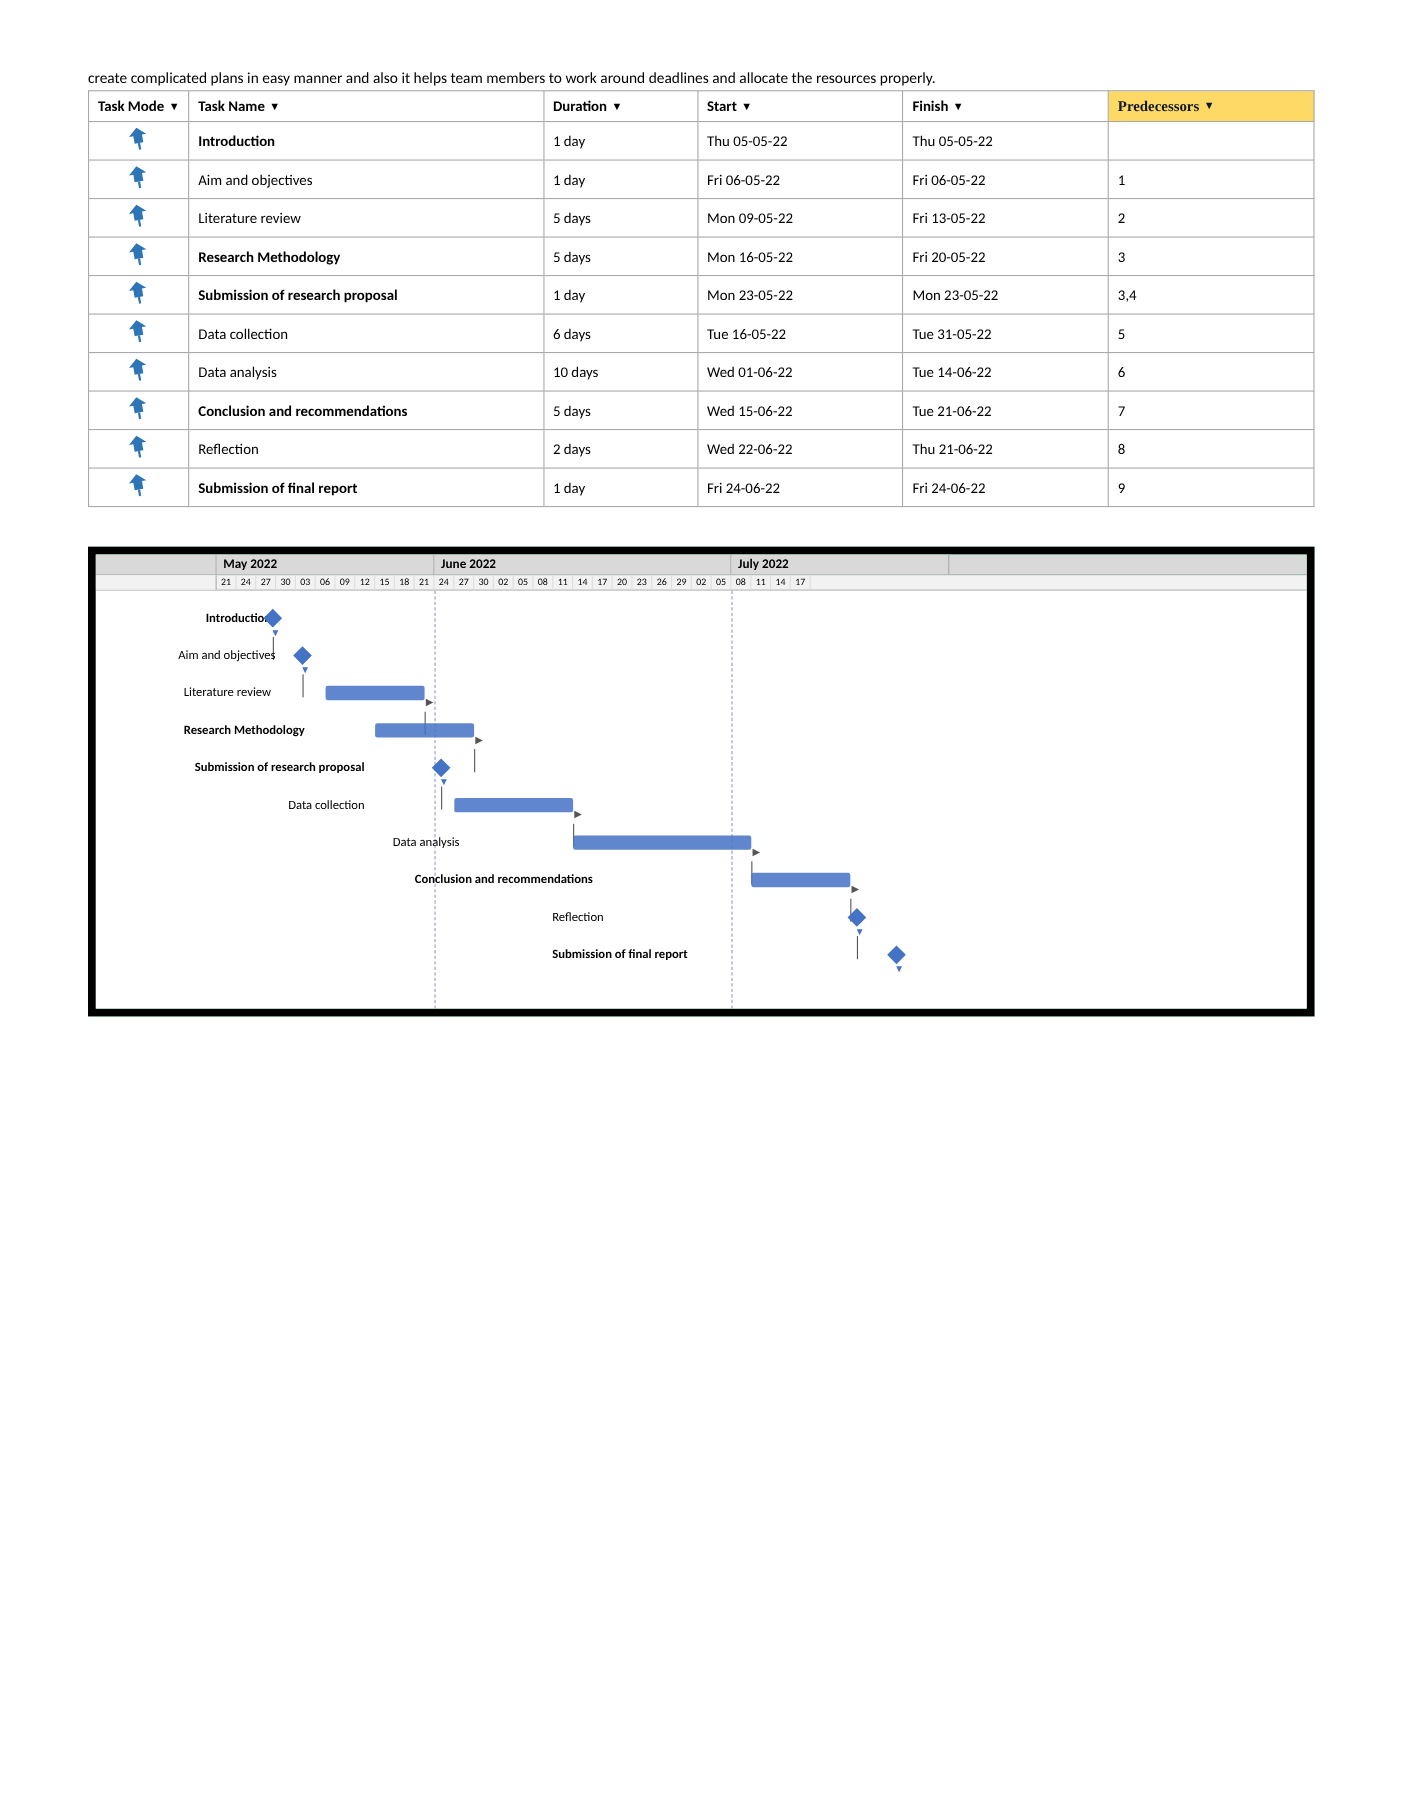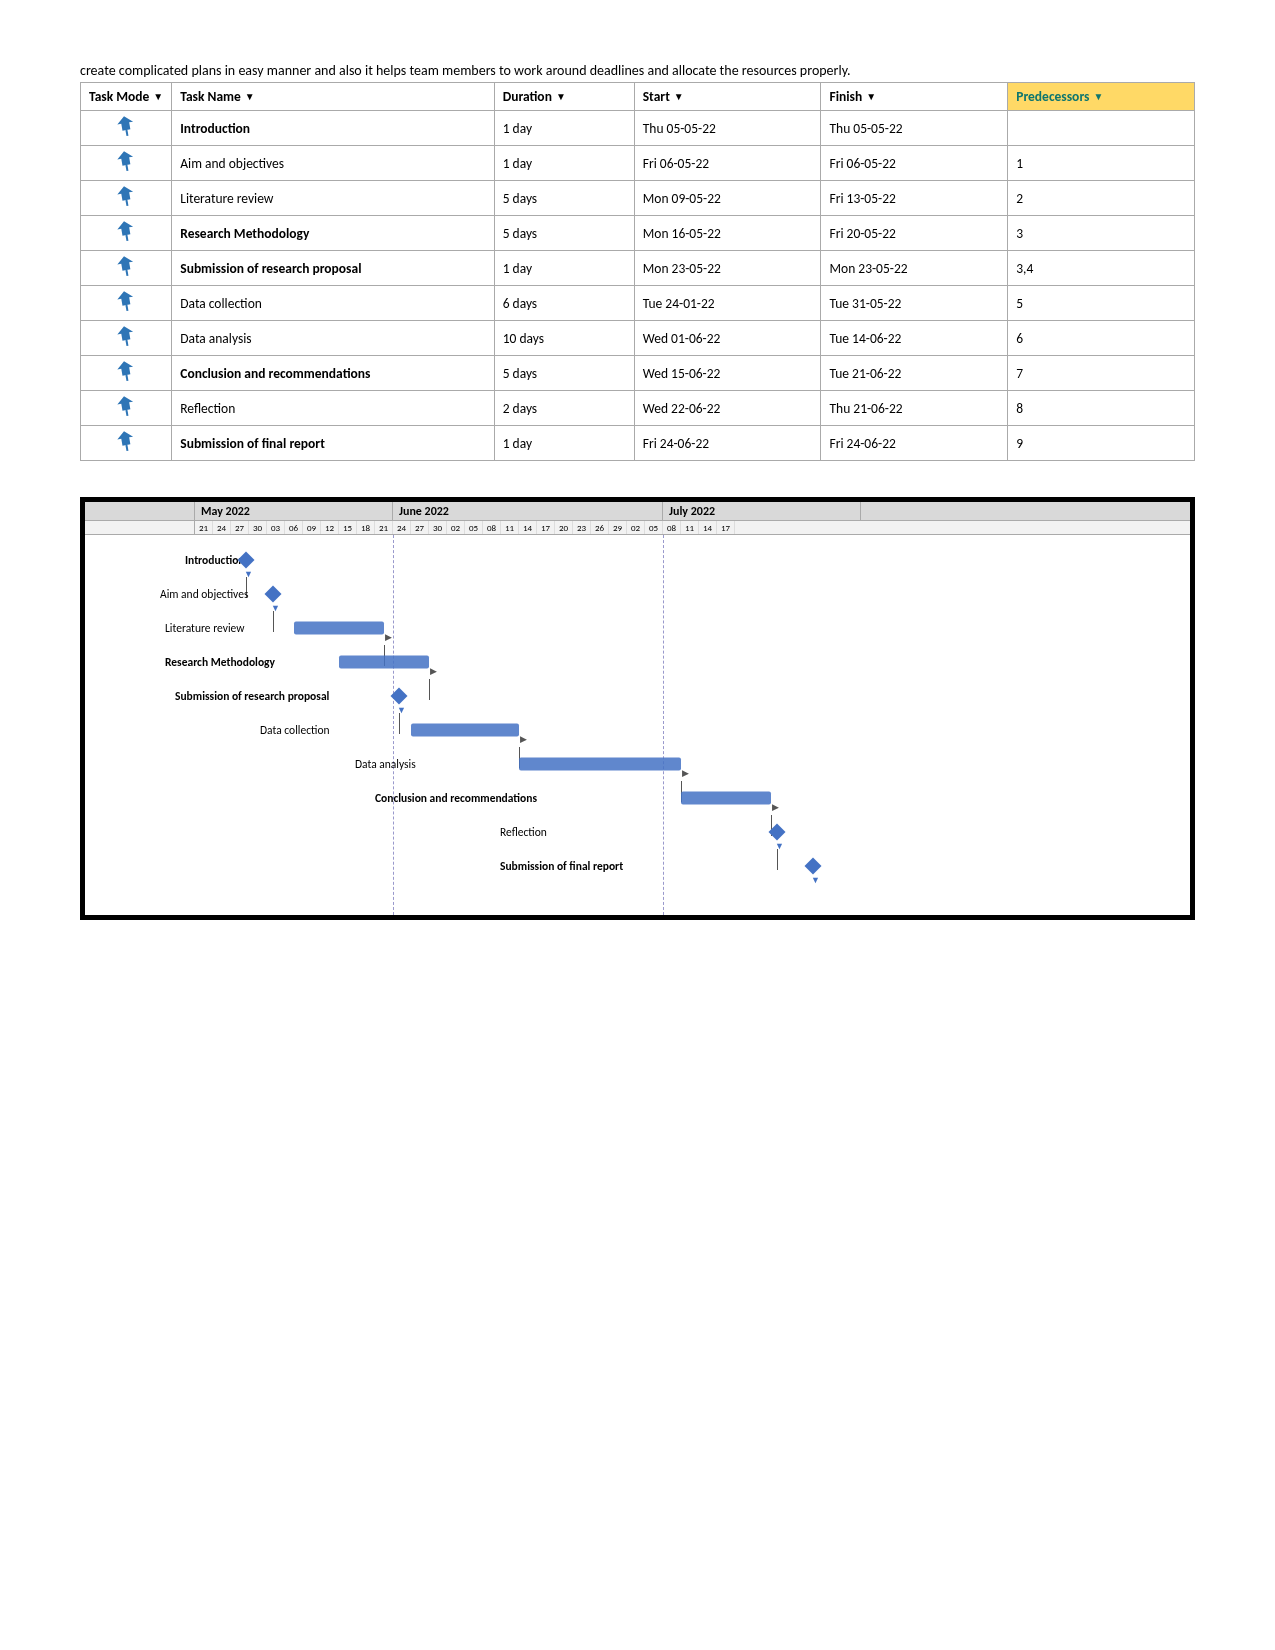--- a/index.html
+++ b/index.html
@@ -33,7 +33,8 @@
     }
     .task-table th.predecessors-col {
       background: #ffd966;
-      color: #0f766e;
+      color: #0f172a;
+      font-family: Liberation Serif, serif;
     }
     .task-table td {
       border: 1px solid #aaa;

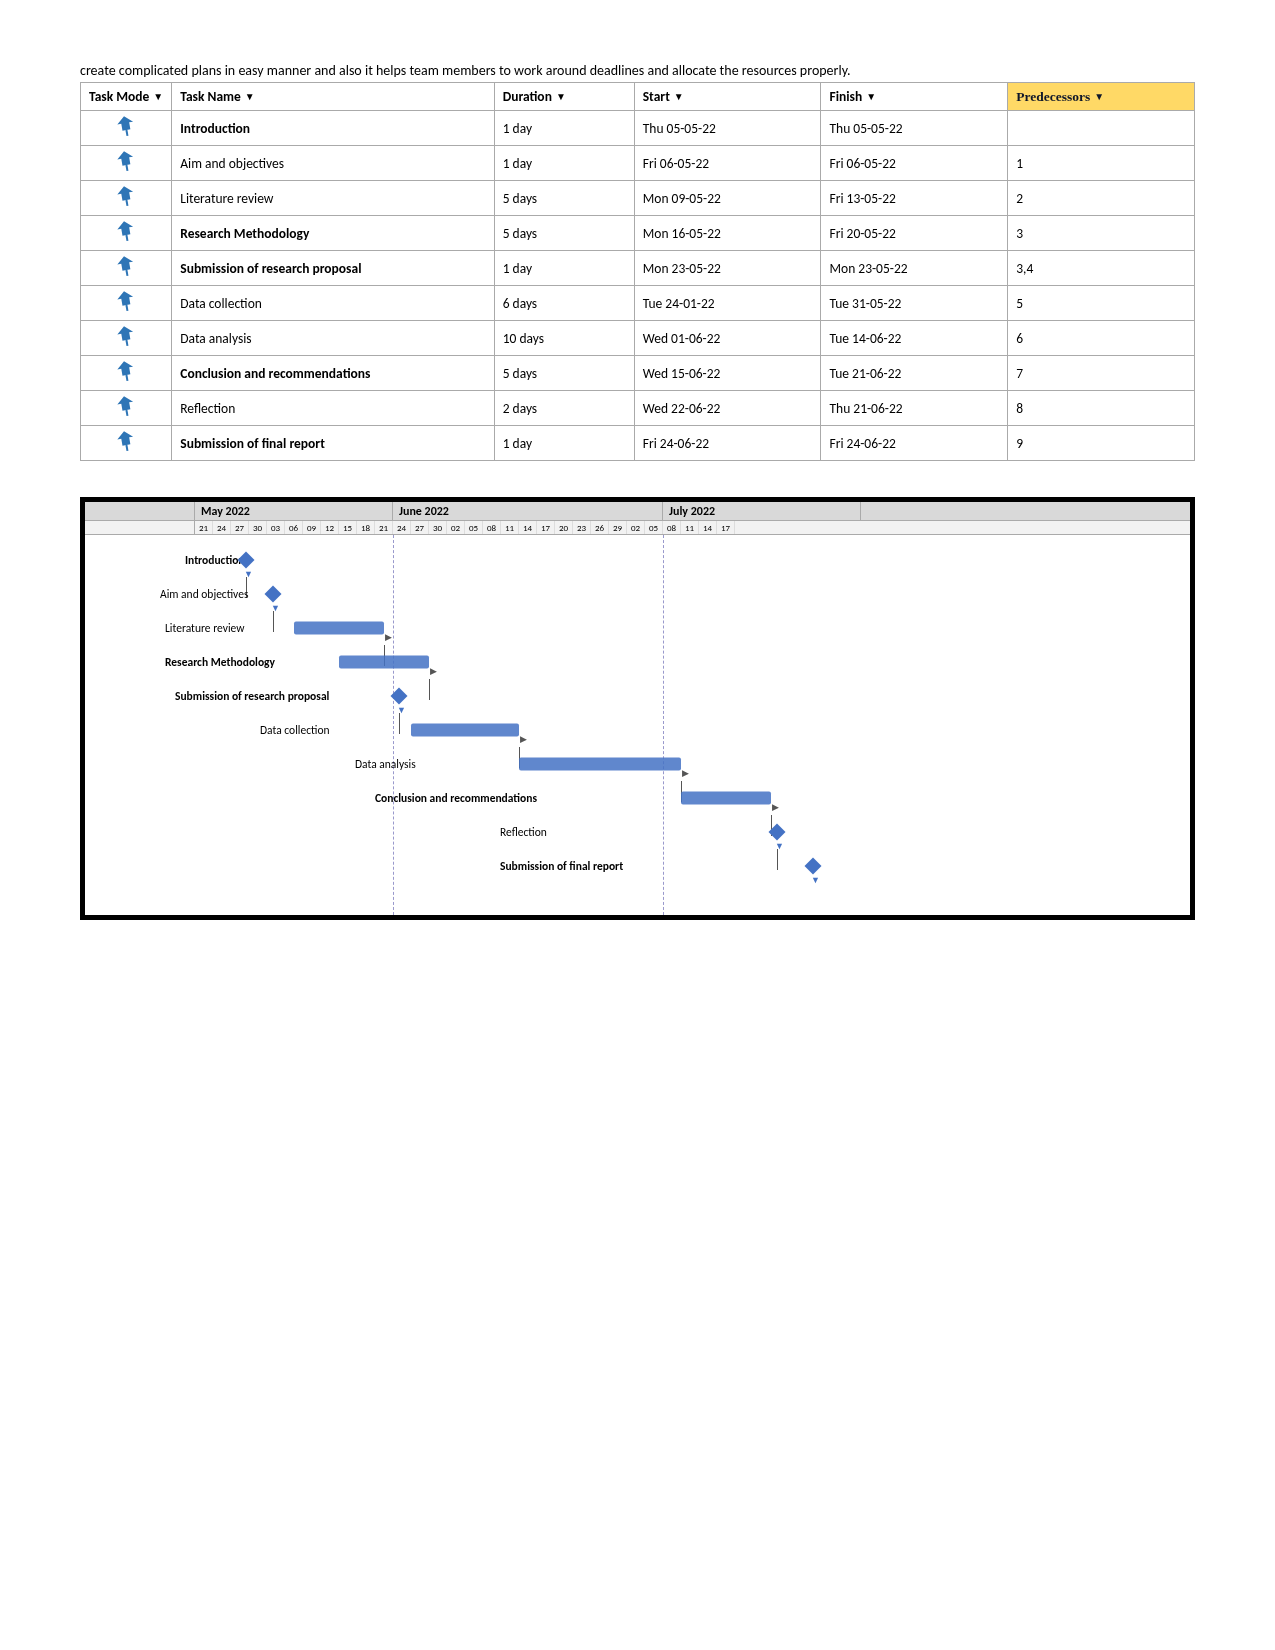--- a/index.html
+++ b/index.html
@@ -200,7 +200,7 @@
   </svg></span></td>
         <td>Data collection</td>
         <td>6 days</td>
-        <td>Tue 24-01-22</td>
+        <td>Tue 16-05-22</td>
         <td>Tue 31-05-22</td>
         <td>5</td>
       </tr>

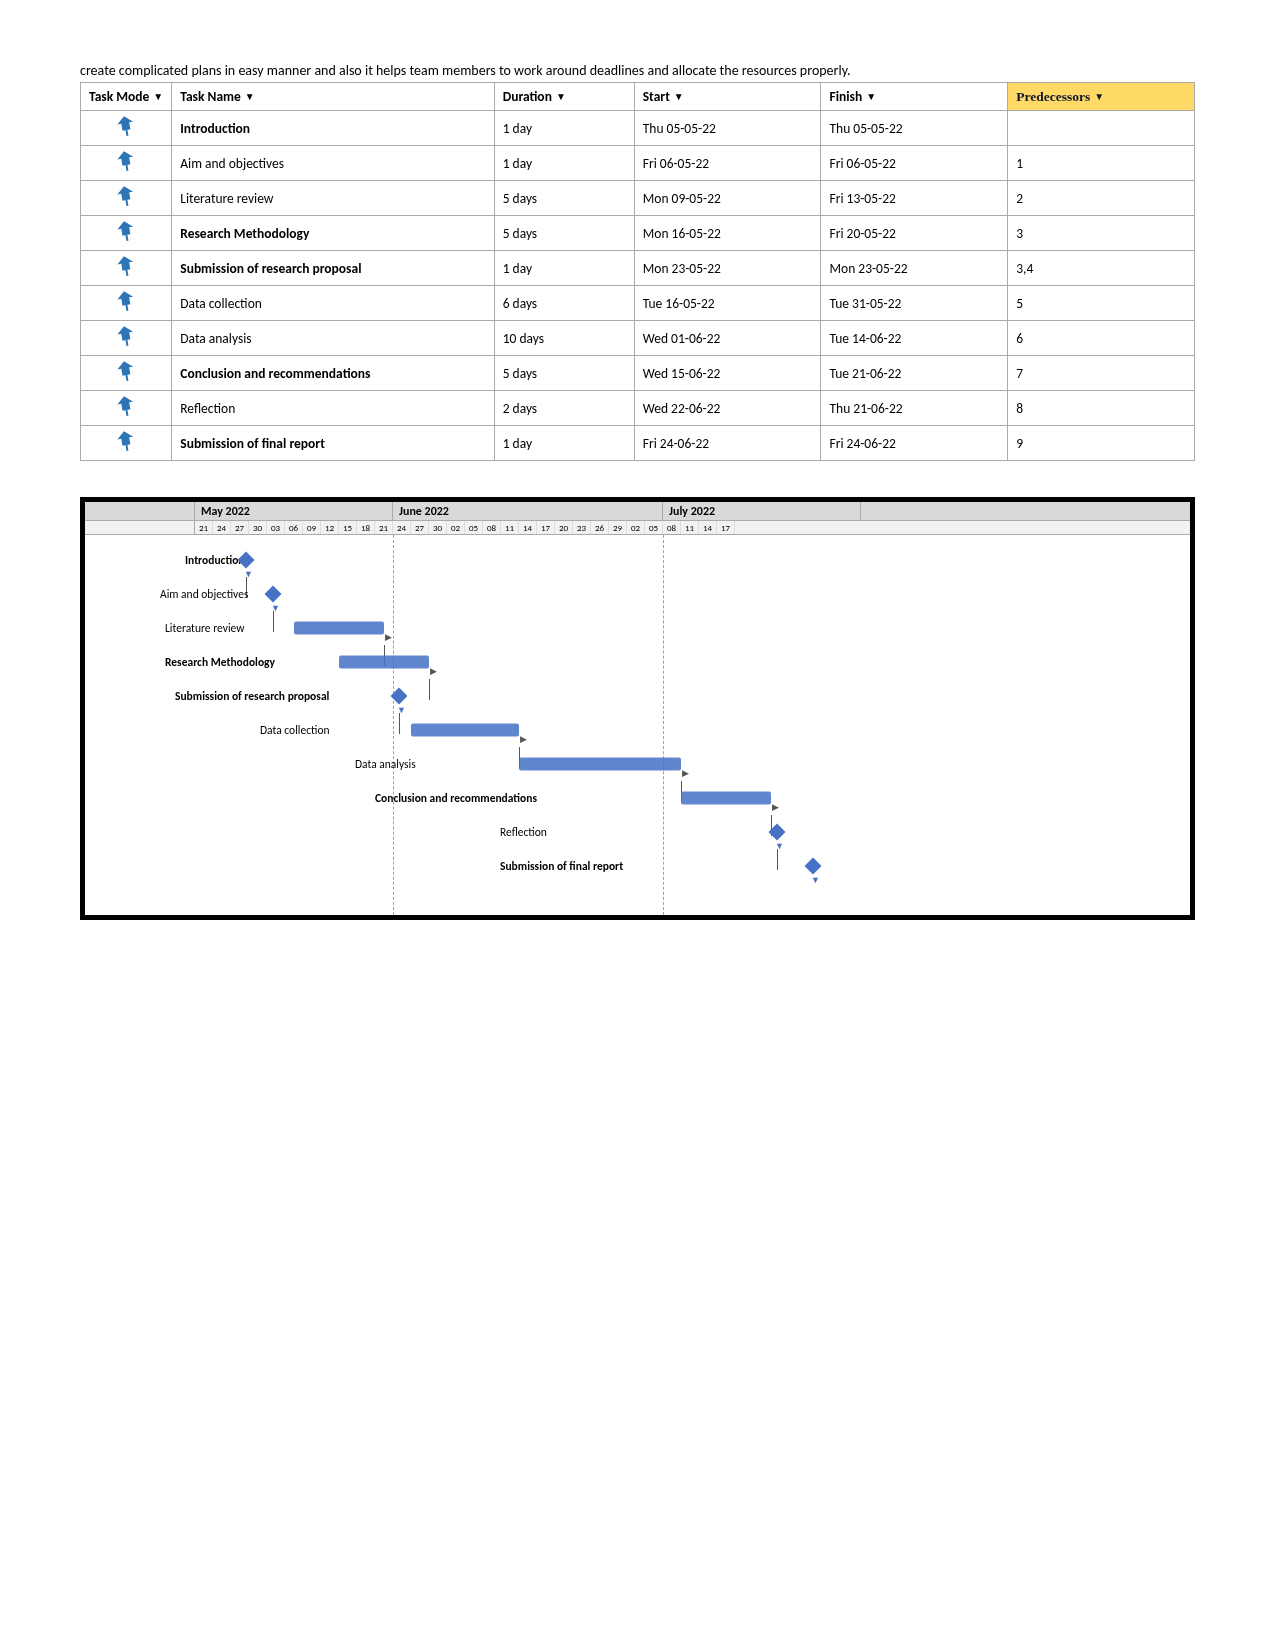--- a/index.html
+++ b/index.html
@@ -54,7 +54,7 @@
     }
     
     .gantt-container {
-      border: 5px solid #000000;
+      border: 7px solid #000000;
       background: #86efac;
       overflow: hidden;
       position: relative;

